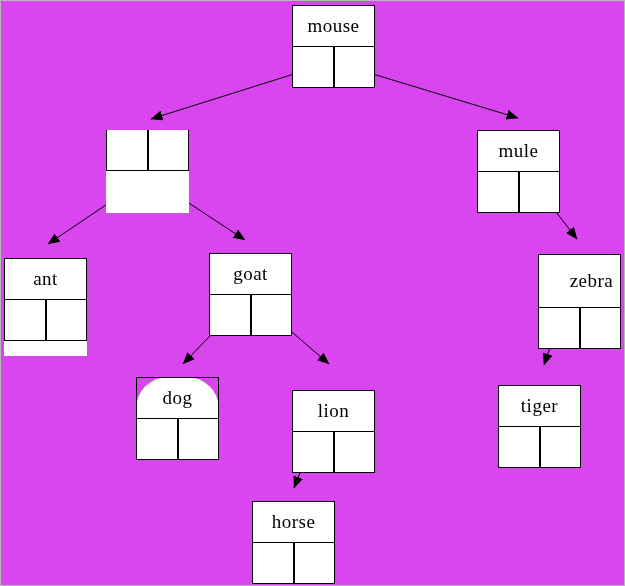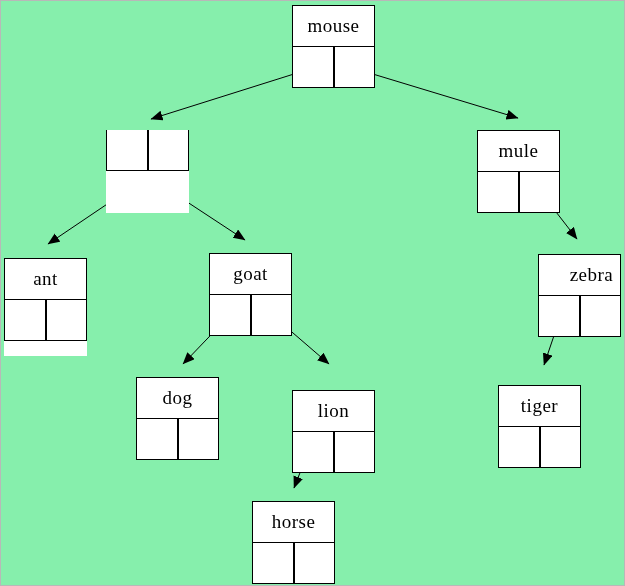--- a/index.html
+++ b/index.html
@@ -14,7 +14,7 @@
     height: 586px;
     box-sizing: border-box;
     border: 1px solid #b8b8b8;
-    background: #86efac;
+    background: #d946ef;
     overflow: hidden;
   }
   #edges-layer {

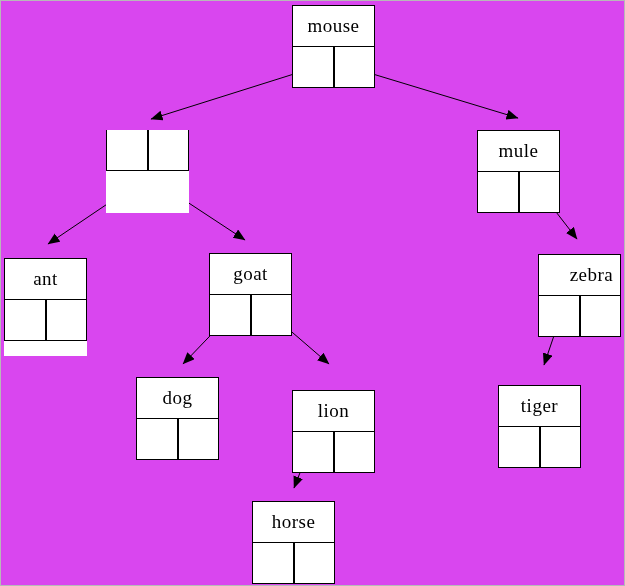--- a/index.html
+++ b/index.html
@@ -112,7 +112,7 @@
         </div>
       </div>
       <div class="node" style="left: 537px; top: 253px; width: 83px; height: 83px;">
-        <div class="label-cell" style="width: 83px; height: 42px; padding-left: 24px;">zebra</div>
+        <div class="label-cell" style="width: 83px; height: 54px; padding-left: 24px;">zebra</div>
         <div class="cells" style="width: 83px; height: 41px;">
           <div class="cell left"></div>
           <div class="cell right"></div>

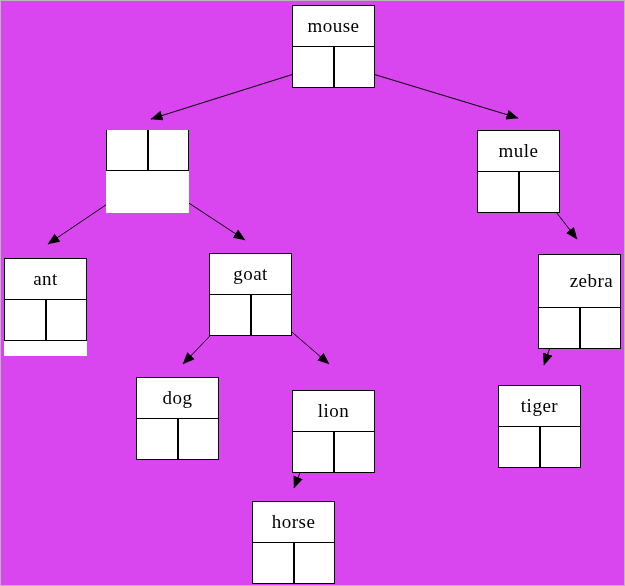--- a/index.html
+++ b/index.html
@@ -118,7 +118,7 @@
           <div class="cell right"></div>
         </div>
       </div>
-      <div class="node" style="left: 135px; top: 376px; width: 83px; height: 83px;">
+      <div class="node" style="left: 135px; top: 376px; width: 83px; height: 83px; border-radius: 32px;">
         <div class="label-cell" style="width: 83px; height: 42px;">dog</div>
         <div class="cells" style="width: 83px; height: 41px;">
           <div class="cell left"></div>

